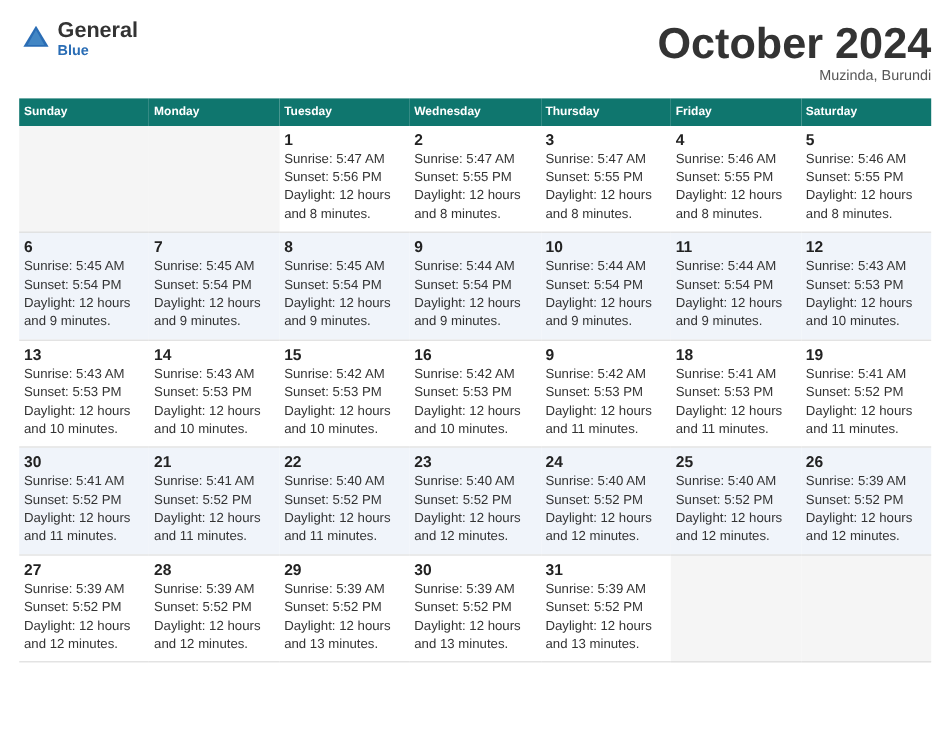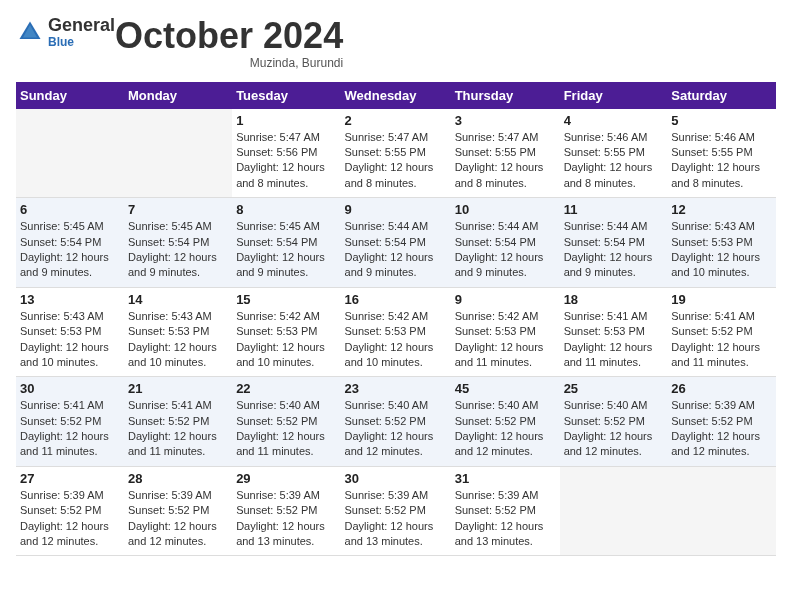--- a/index.html
+++ b/index.html
@@ -12,9 +12,10 @@
     }
     .header {
       display: flex;
-      justify-content: flex-start;
+      justify-content: space-between;
       align-items: flex-start;
       margin-bottom: 12px;
+      gap: 36px;
     }
     .logo {
       display: flex;

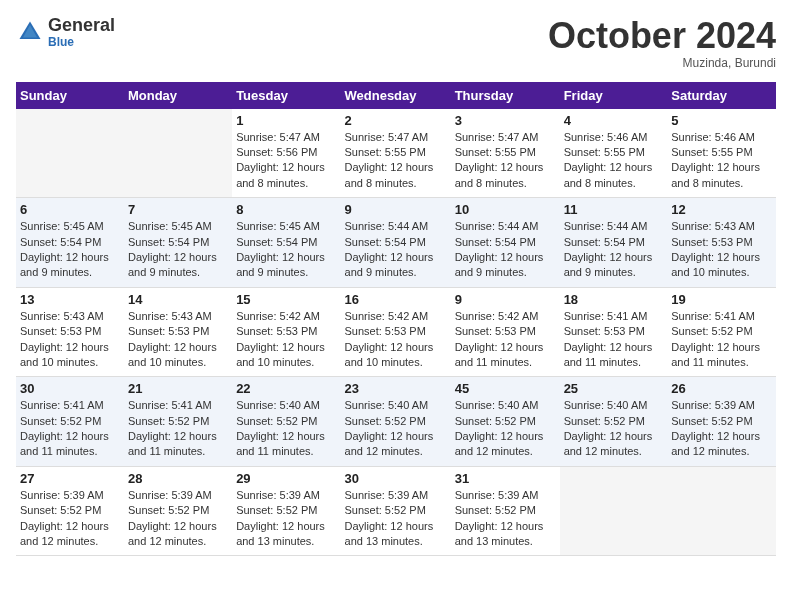--- a/index.html
+++ b/index.html
@@ -60,11 +60,11 @@
       font-size: 11px;
     }
     thead tr th {
-      background: #4c1d95;
+      background: #0f766e;
       color: #fff;
       padding: 6px 4px;
       text-align: left;
-      font-size: 13px;
+      font-size: 10px;
       font-weight: bold;
     }
     tbody tr {

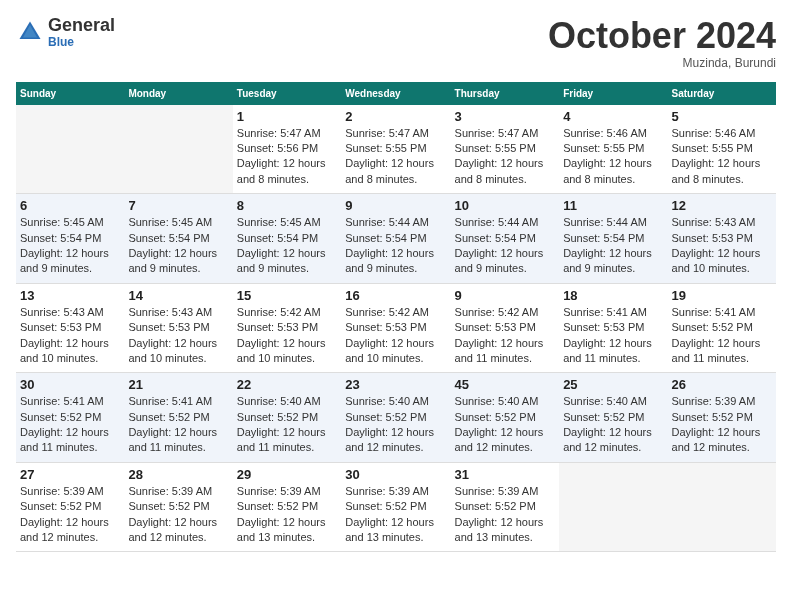--- a/index.html
+++ b/index.html
@@ -278,7 +278,7 @@
 Daylight: 12 hours and 12 minutes.</div>
         </td>
         <td>
-          <span class="day-number">45</span>
+          <span class="day-number">24</span>
           <div class="day-info" style="white-space: pre-line;">Sunrise: 5:40 AM
 Sunset: 5:52 PM
 Daylight: 12 hours and 12 minutes.</div>

